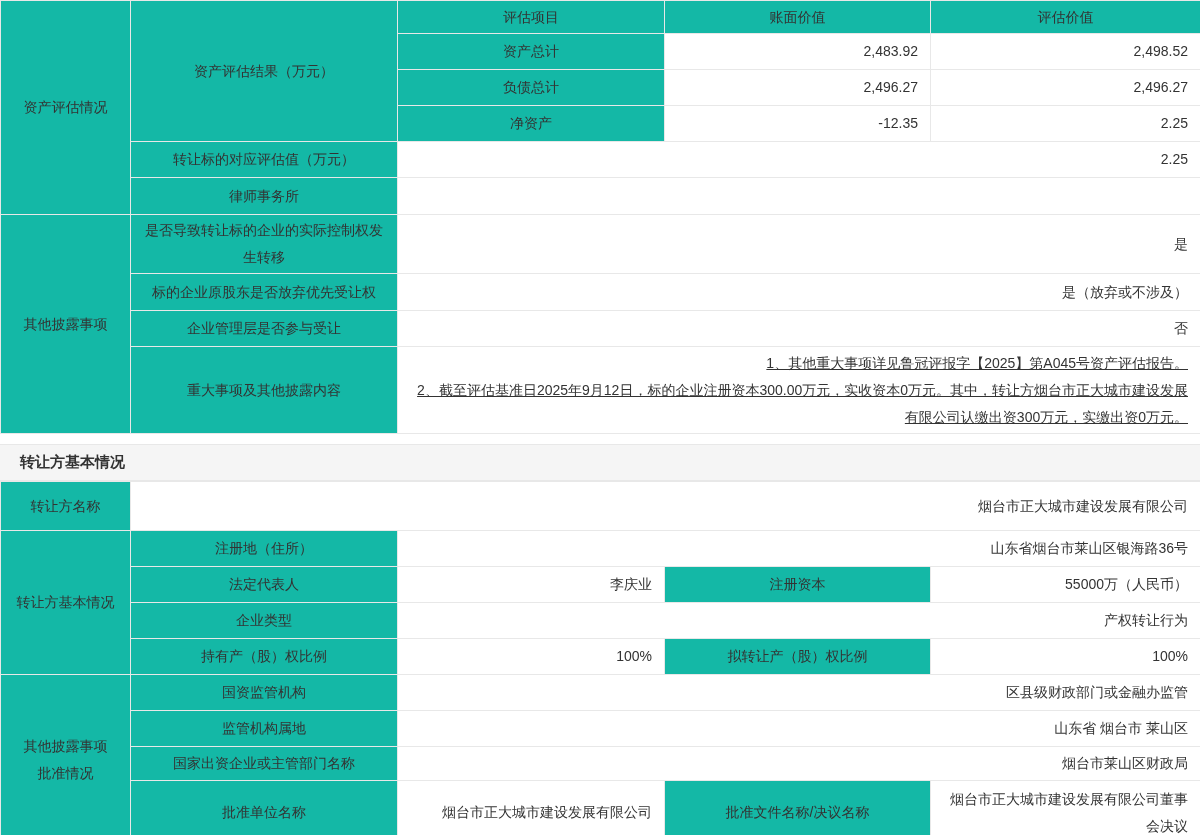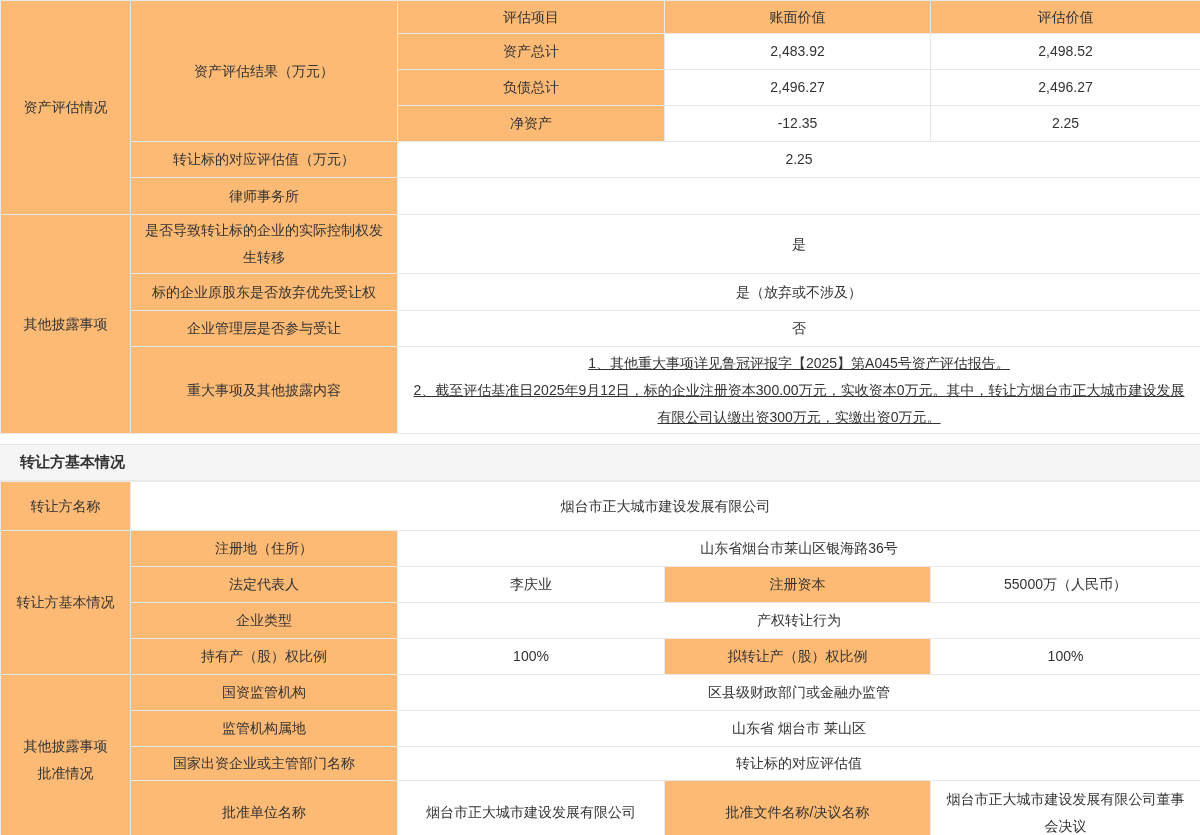--- a/index.html
+++ b/index.html
@@ -24,7 +24,7 @@
     word-break:break-all;
     overflow:hidden;
   }
-  td.lab { background:#fdba74; text-align:center; }
+  td.lab { background:#14b8a6; text-align:center; }
   td.val { background:#ffffff; text-align:center; }
   td.g-top { vertical-align:top; padding-top:20px; }
   td.multi { line-height:29px; padding-top:6px; padding-bottom:6px;text-decoration:underline; }

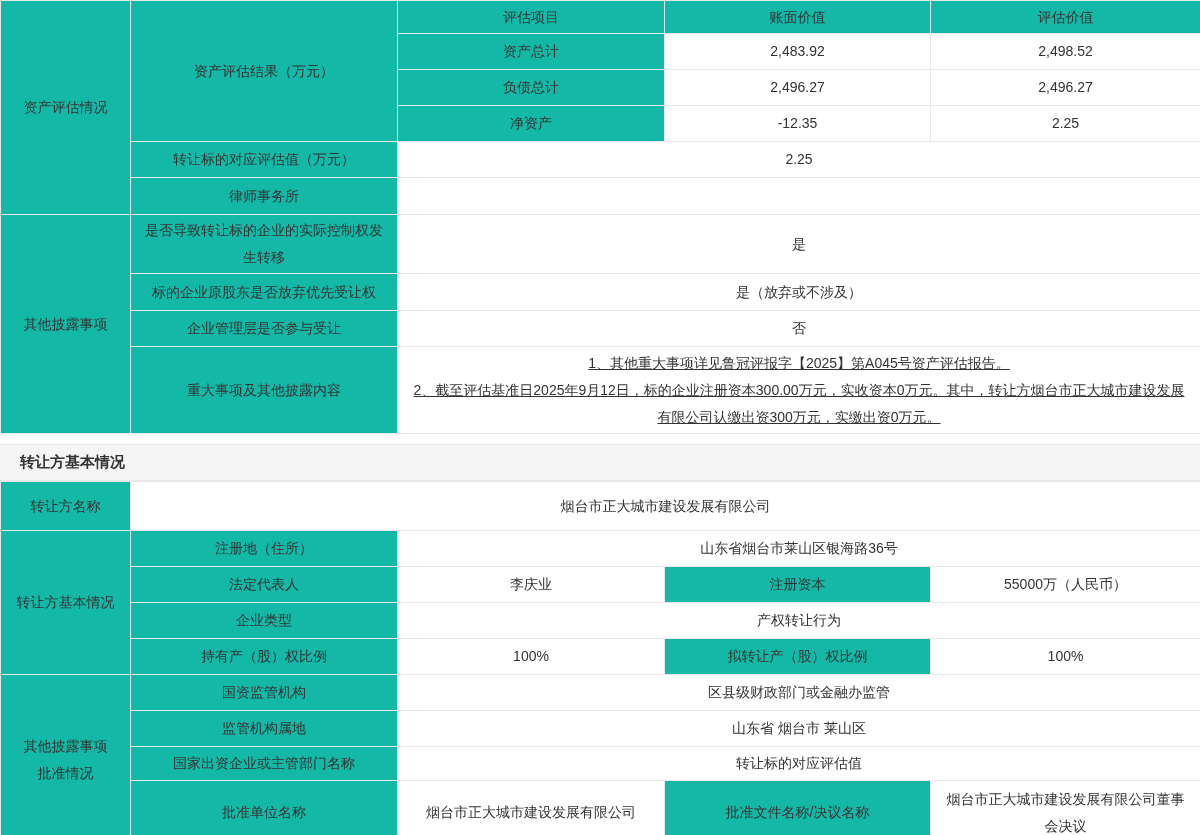--- a/index.html
+++ b/index.html
@@ -25,7 +25,7 @@
     overflow:hidden;
   }
   td.lab { background:#14b8a6; text-align:center; }
-  td.val { background:#ffffff; text-align:center; }
+  td.val { background:#ffffff; text-align:right; }
   td.g-top { vertical-align:top; padding-top:20px; }
   td.multi { line-height:29px; padding-top:6px; padding-bottom:6px;text-decoration:underline; }
   tr.r33{height:33px} tr.r34{height:34px} tr.r36{height:36px} tr.r37{height:37px}

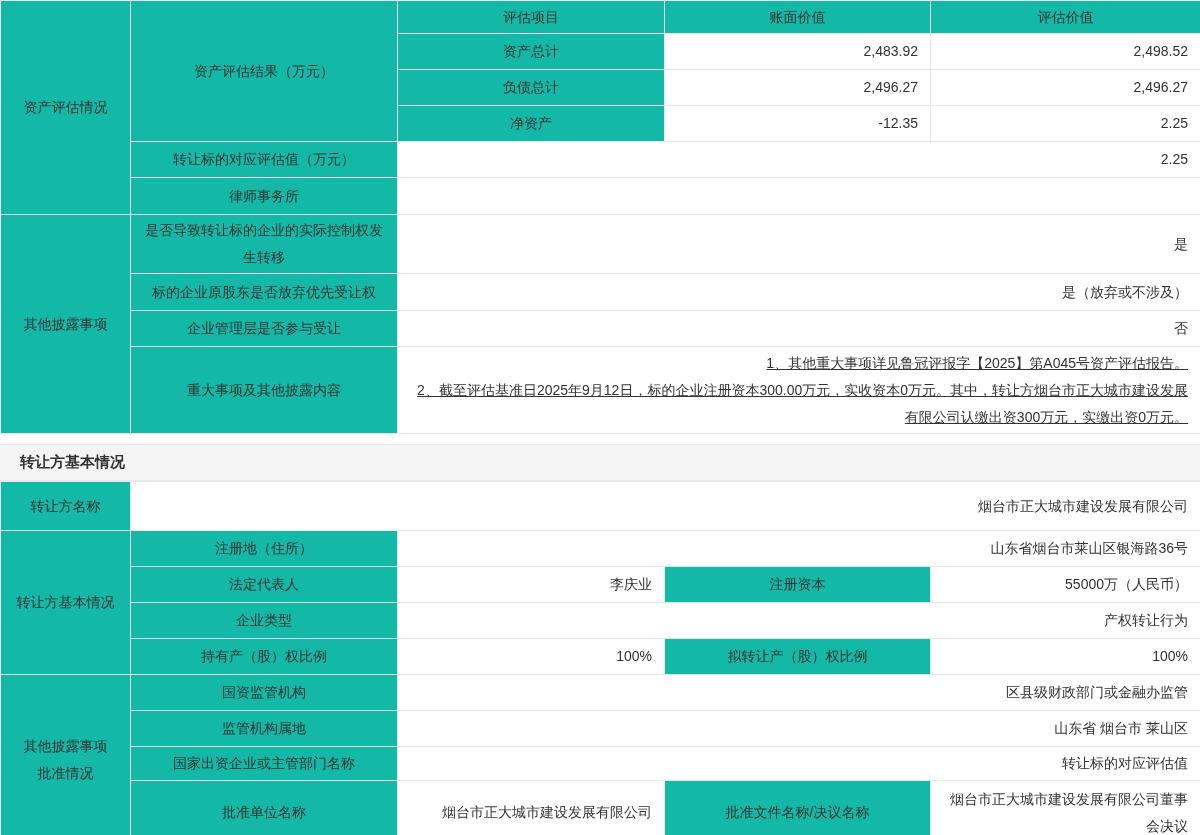--- a/index.html
+++ b/index.html
@@ -159,7 +159,7 @@
     </tr>
     <tr class="r34">
       <td class="lab">国家出资企业或主管部门名称</td>
-      <td class="val" colspan="3">转让标的对应评估值</td>
+      <td class="val" colspan="3">烟台市莱山区财政局</td>
     </tr>
     <tr class="r64">
       <td class="lab">批准单位名称</td>

